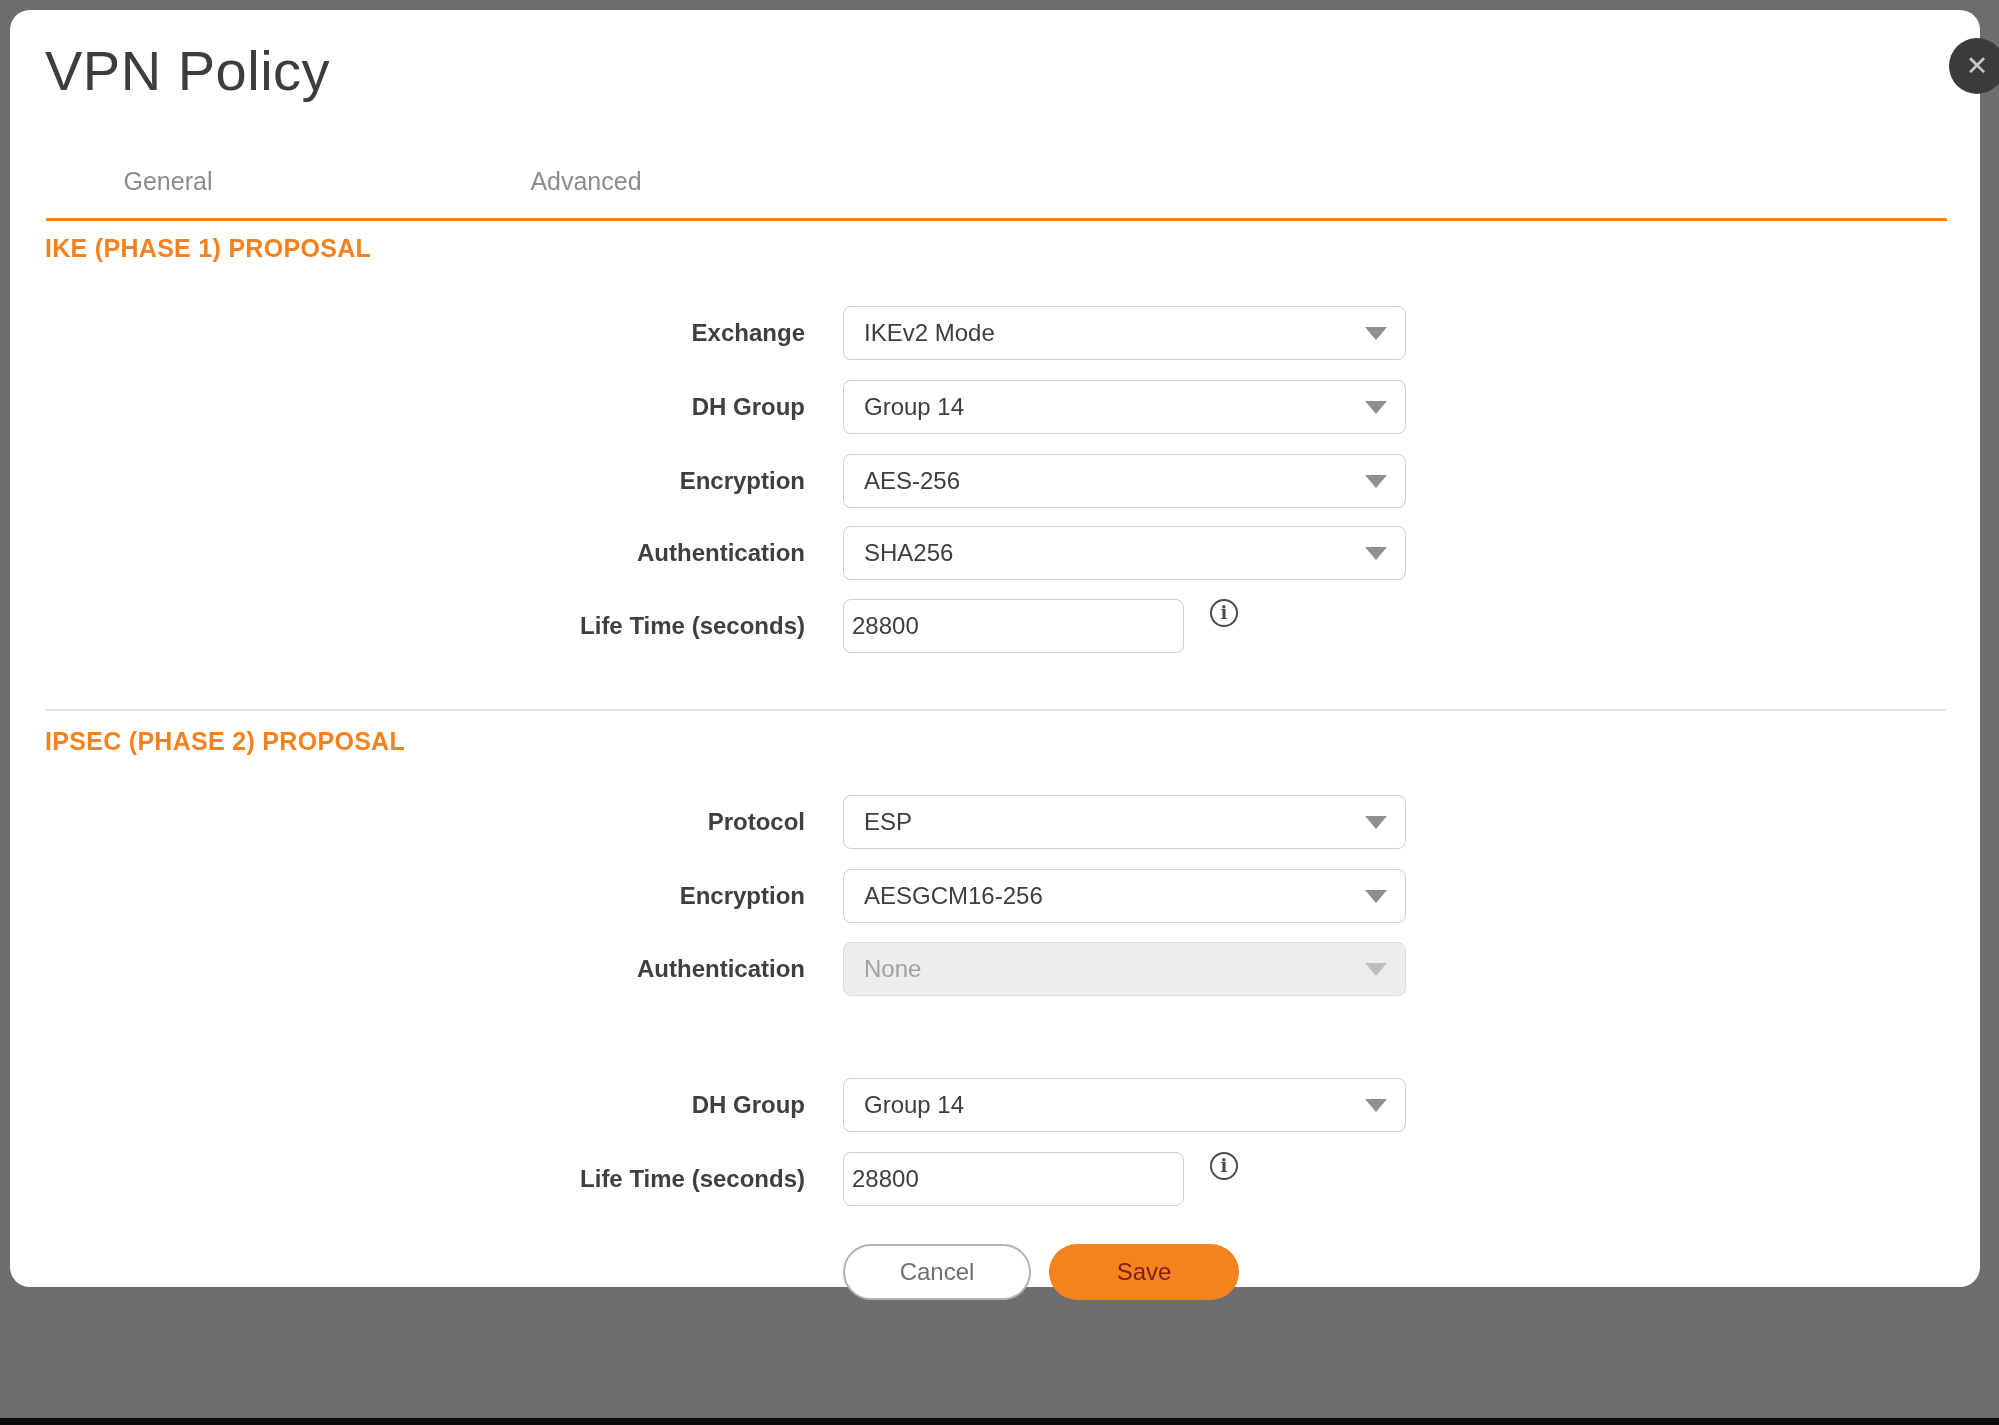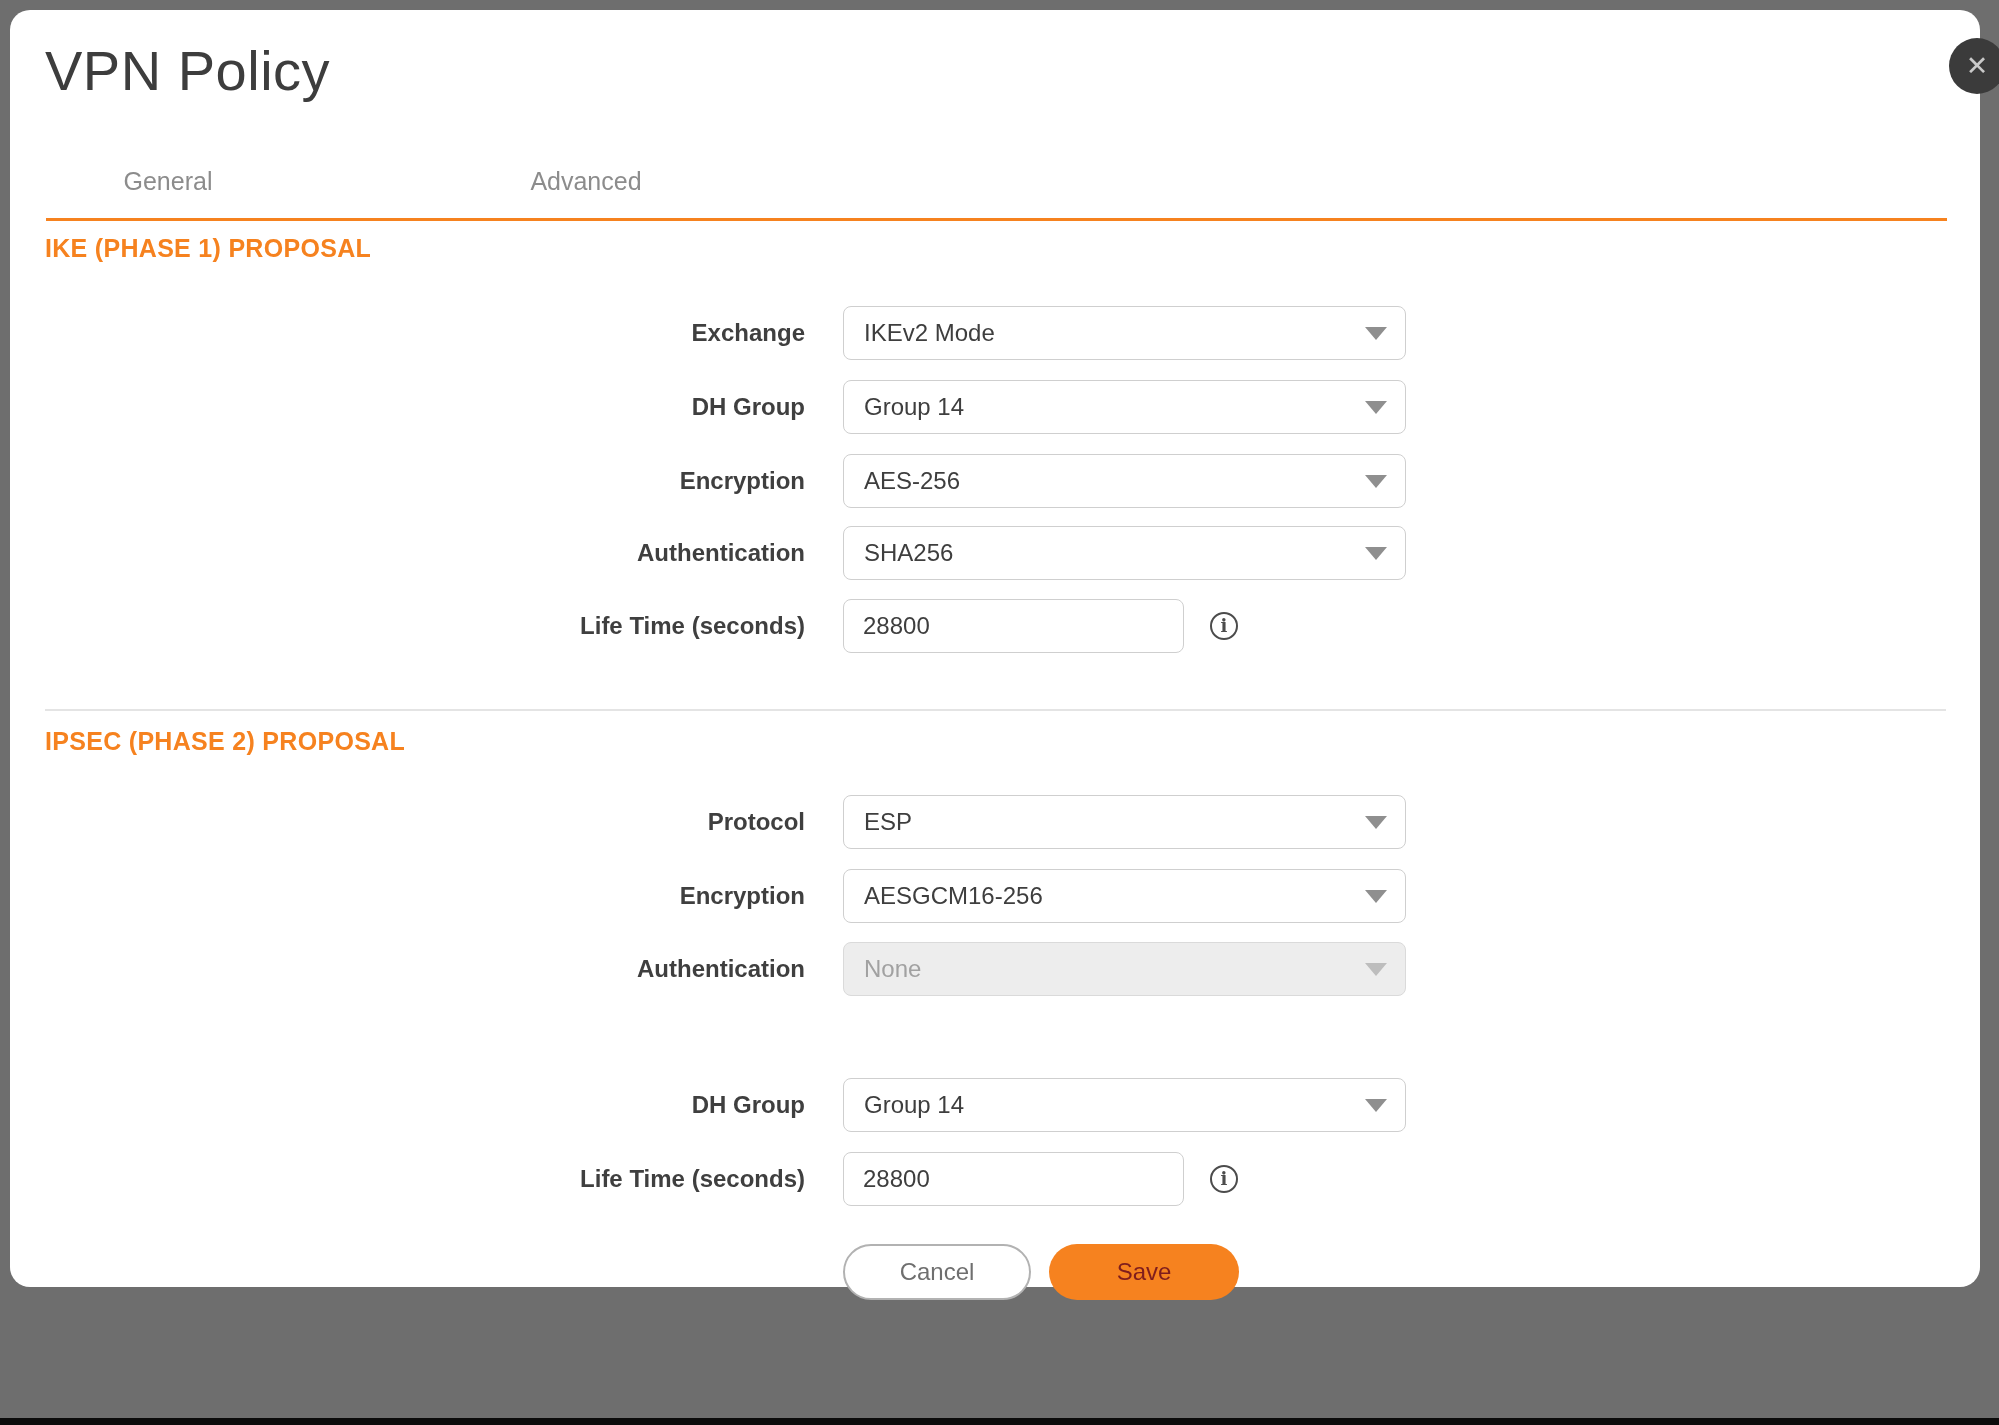--- a/index.html
+++ b/index.html
@@ -84,7 +84,7 @@
     width:795px; text-align:right;
     font-size:24px; font-weight:bold; color:#3f3f3f;
   }
-  .ctrl { margin-left:38px; display:flex; align-items:center; }
+  .ctrl { margin-left:38px; display:flex; align-items:flex-start; }
   .dd {
     position:relative; width:563px; height:54px;
     border:1px solid #cfcfcf; border-radius:8px; background:#fff;

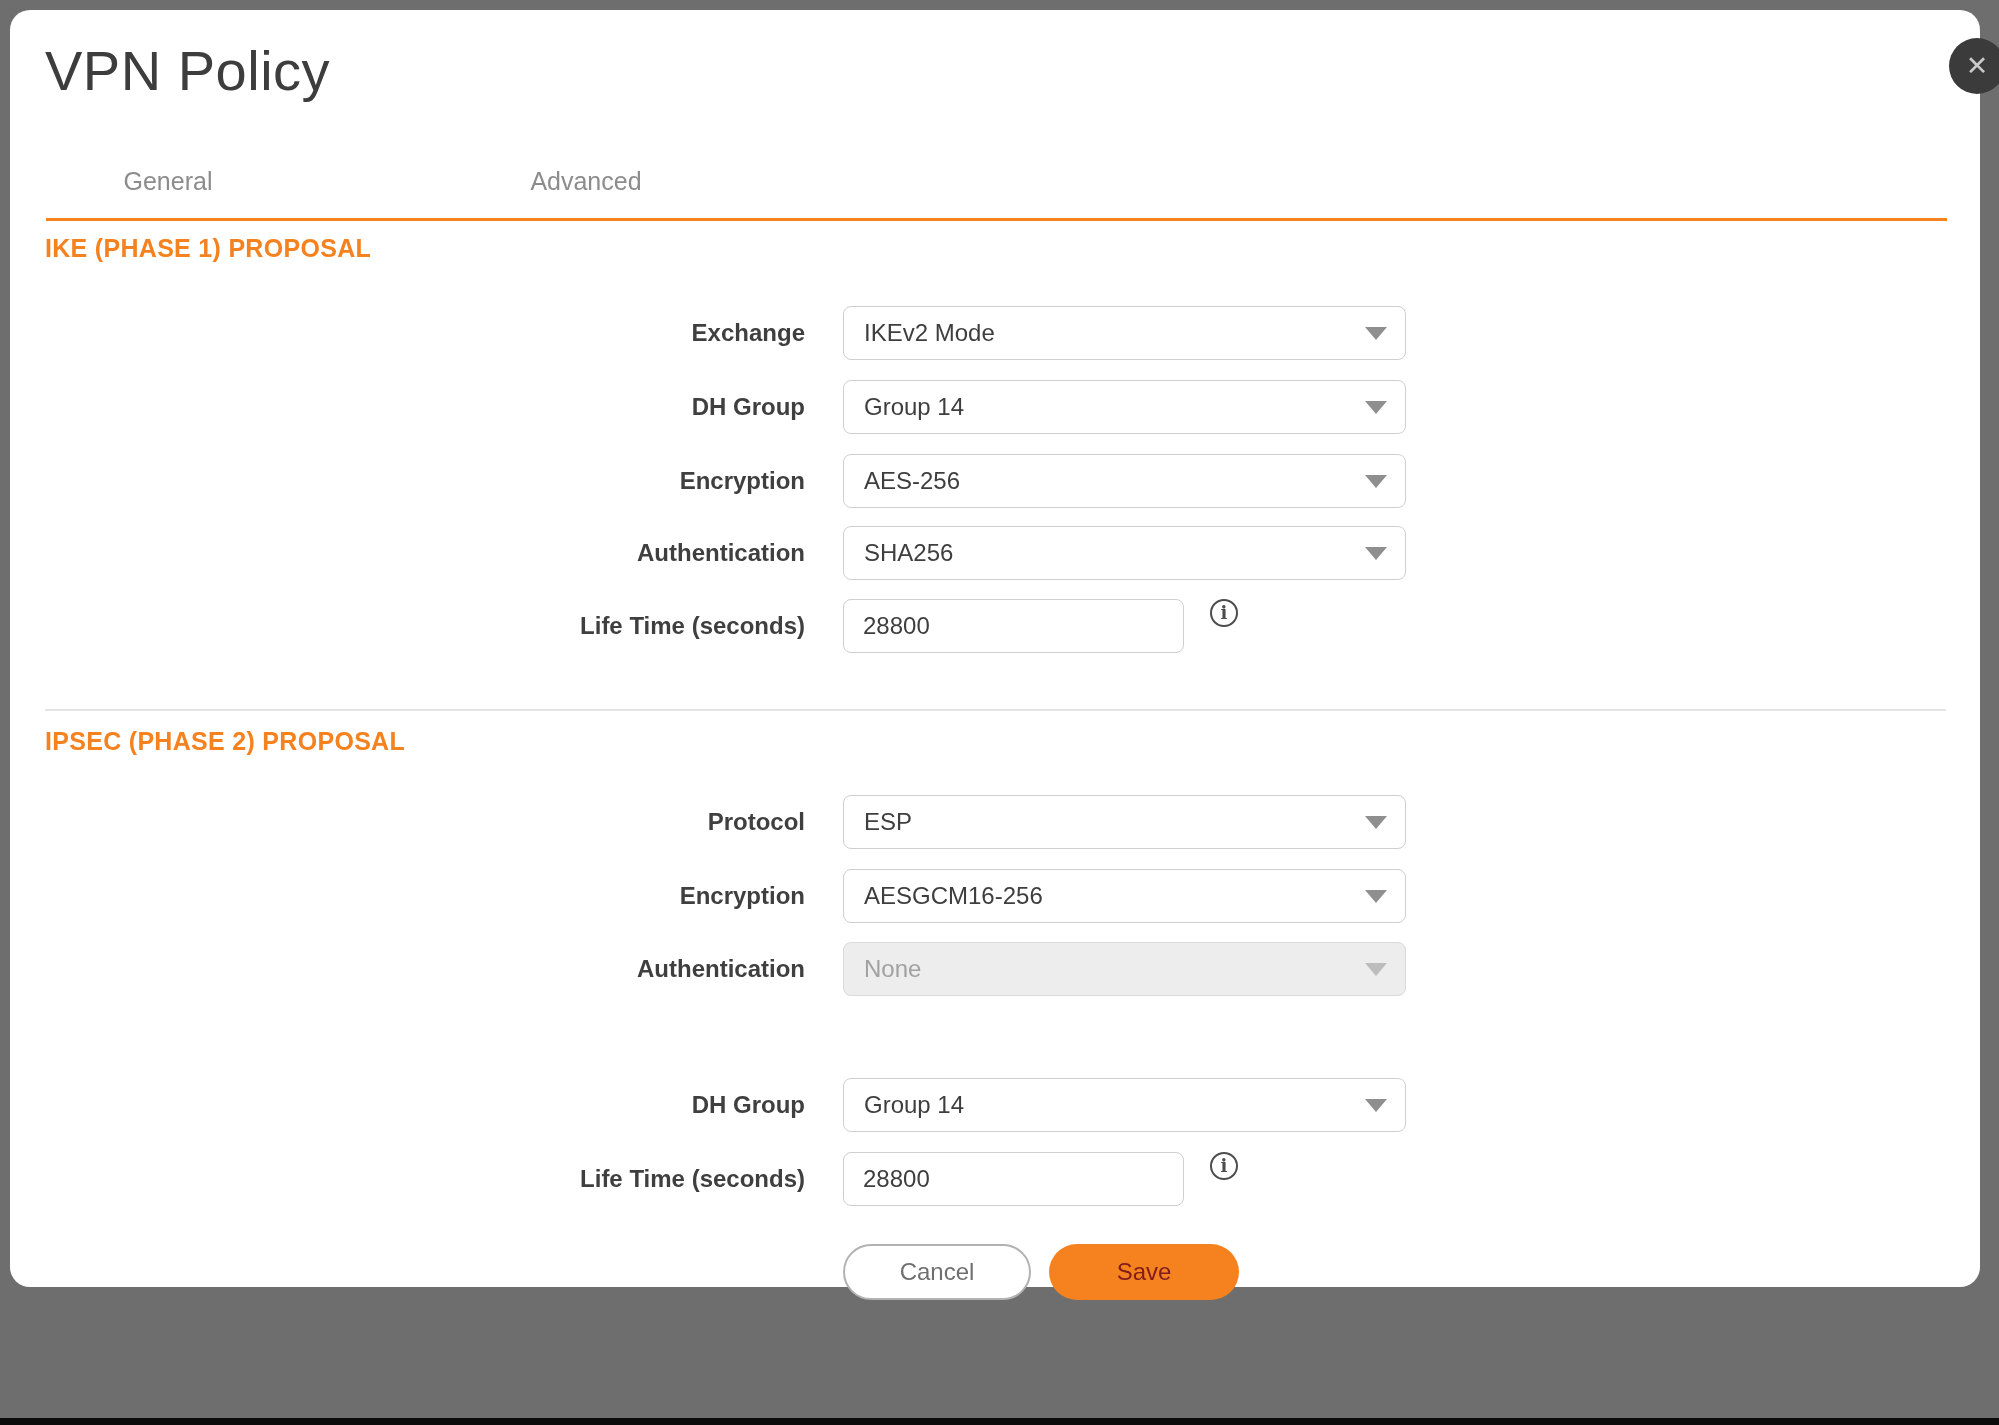--- a/index.html
+++ b/index.html
@@ -104,7 +104,7 @@
   .text-input {
     width:341px; height:54px;
     border:1px solid #cfcfcf; border-radius:8px;
-    font-size:24px; color:#3e3e3e; padding:0 19px;
+    font-size:24px; color:#3e3e3e; padding:0 8px;
     font-family:"Liberation Sans", sans-serif;
     background:#fff; outline:none;
   }

